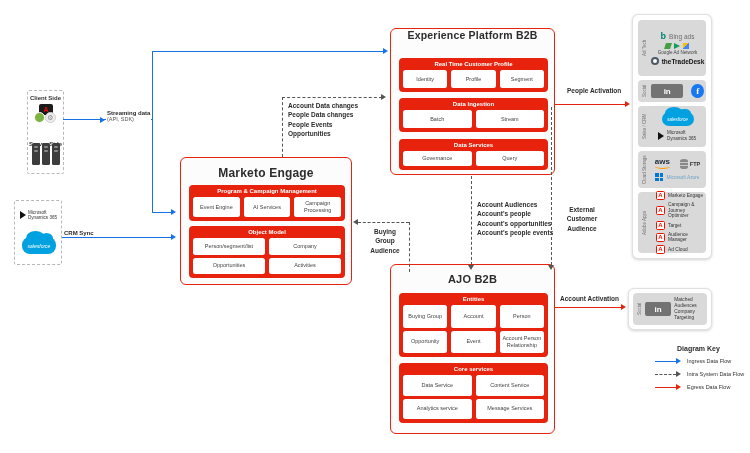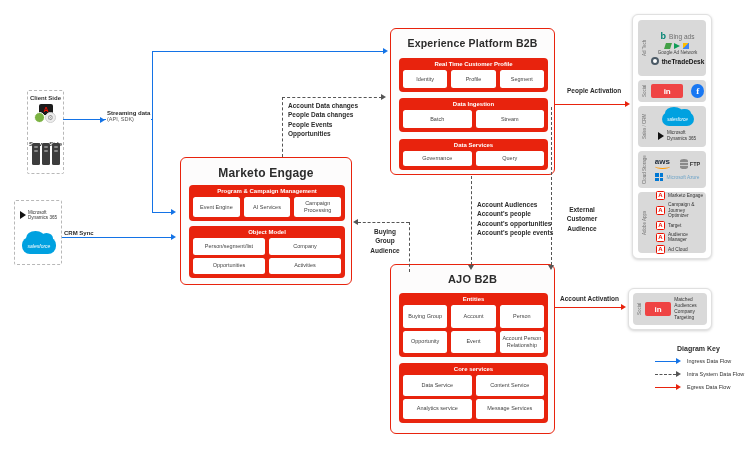--- a/index.html
+++ b/index.html
@@ -130,7 +130,7 @@
 </div>
 
 <div class="bigbox" style="left:390px;top:28px;width:165px;height:147px">
-  <div class="bigtitle" style="font-size:10.5px;margin-top:8px">Experience Platform B2B</div>
+  <div class="bigtitle" style="font-size:10.5px;margin-top:0">Experience Platform B2B</div>
   <div class="sect" style="left:8px;top:29px;width:149px;height:34px">
     <div class="sect-title">Real Time Customer Profile</div>
     <div class="chiprow">

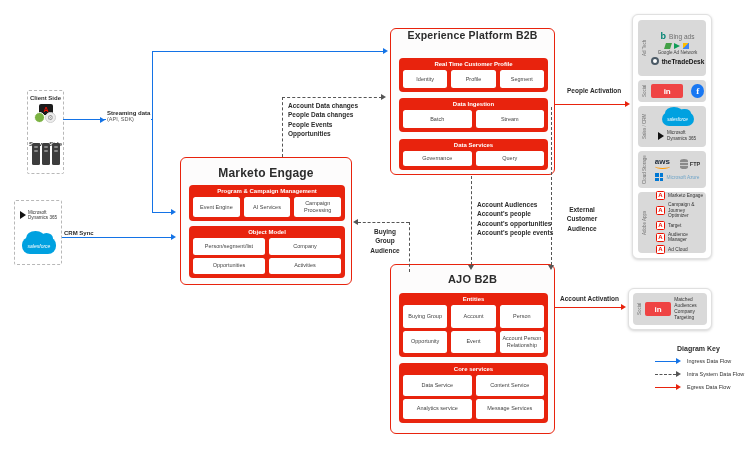--- a/index.html
+++ b/index.html
@@ -45,7 +45,7 @@
 .lirow{display:flex;align-items:center;gap:3px}
 .liapp{display:flex;align-items:center;gap:3px;width:100%;padding-left:5px;font-size:4.8px;color:#333;line-height:1.1;text-align:left}
 .adobeA{width:9px;height:9px;min-width:9px;background:#fff;border:1px solid #eb1000;border-radius:1.5px;color:#eb1000;font-weight:bold;font-size:6px;display:flex;align-items:center;justify-content:center}
-.liicon{width:36px;height:14px;background:#ef4444;border-radius:2px;color:#fff;font-weight:bold;font-size:8px;display:flex;align-items:center;justify-content:center}
+.liicon{width:36px;height:14px;background:#737373;border-radius:2px;color:#fff;font-weight:bold;font-size:8px;display:flex;align-items:center;justify-content:center}
 .fbicon{width:14px;height:14px;background:#1877f2;border-radius:50%;color:#fff;font-weight:bold;font-size:9px;display:flex;align-items:center;justify-content:center;font-family:"Liberation Serif",serif}
 .cloudsf{position:relative;background:#00a1e0;border-radius:8px;display:flex;align-items:center;justify-content:center}
 .cloudsf::before{content:"";position:absolute;width:55%;height:85%;background:#00a1e0;border-radius:50%;top:-35%;left:12%}

